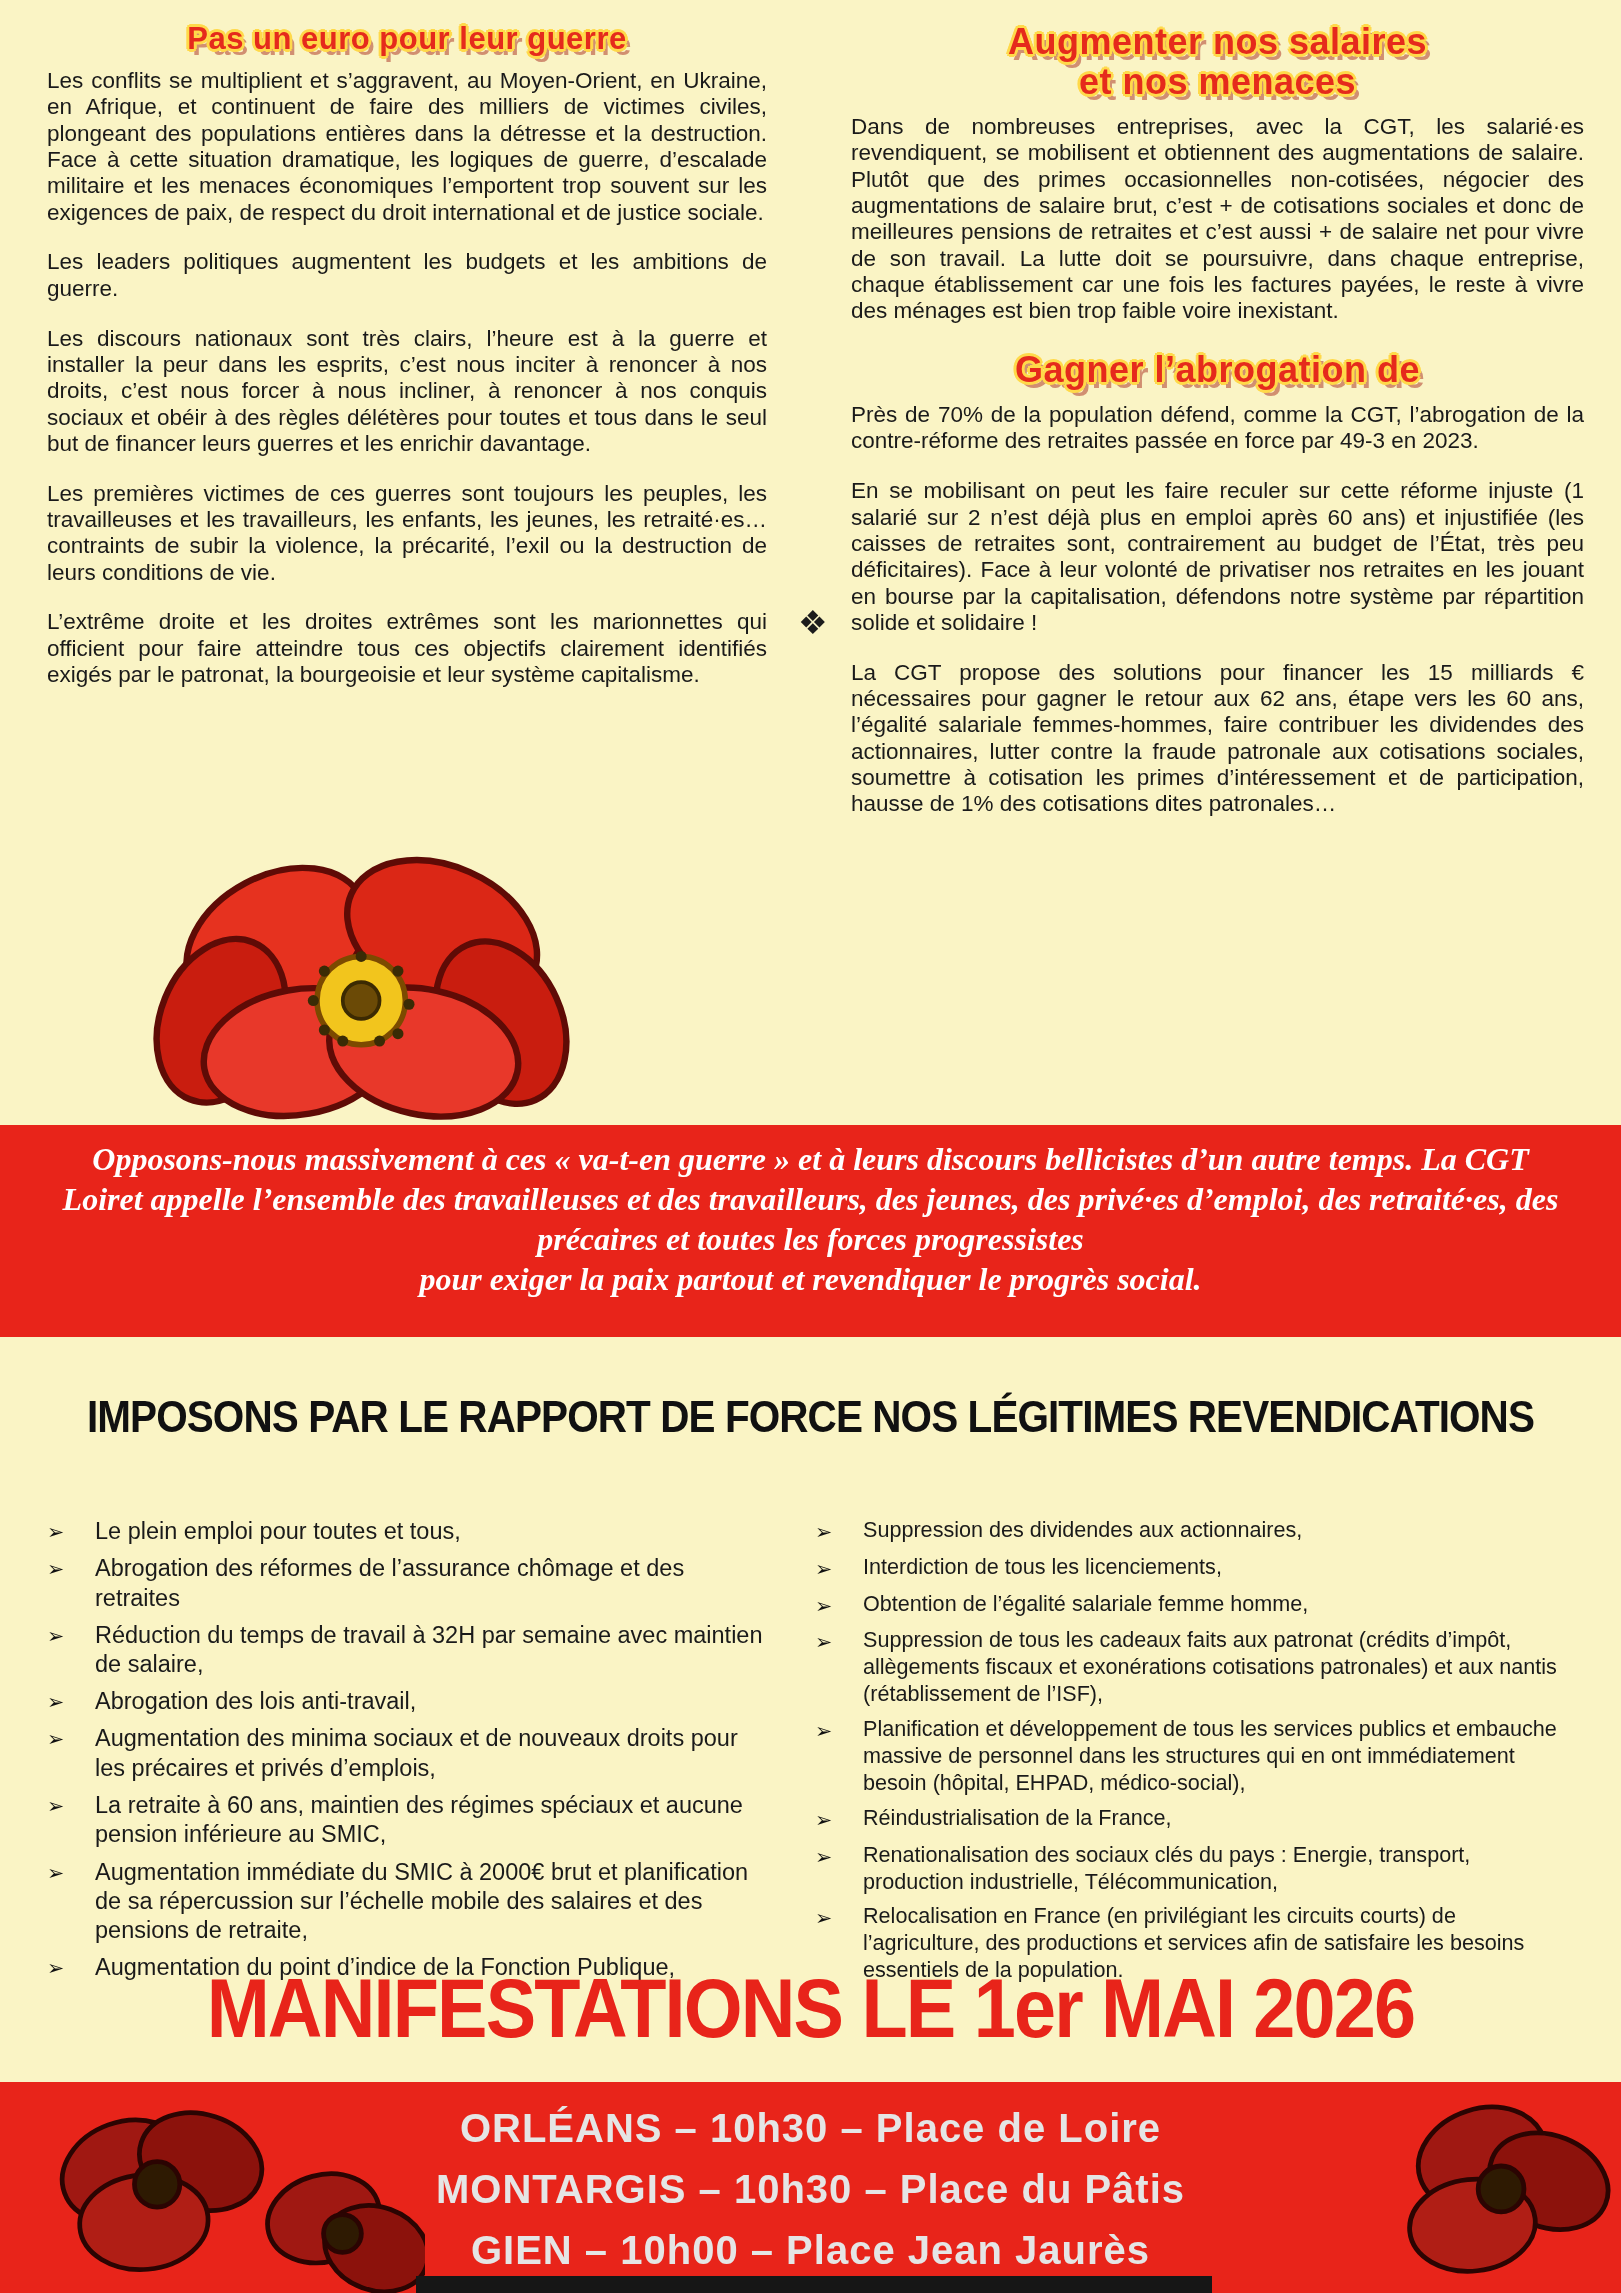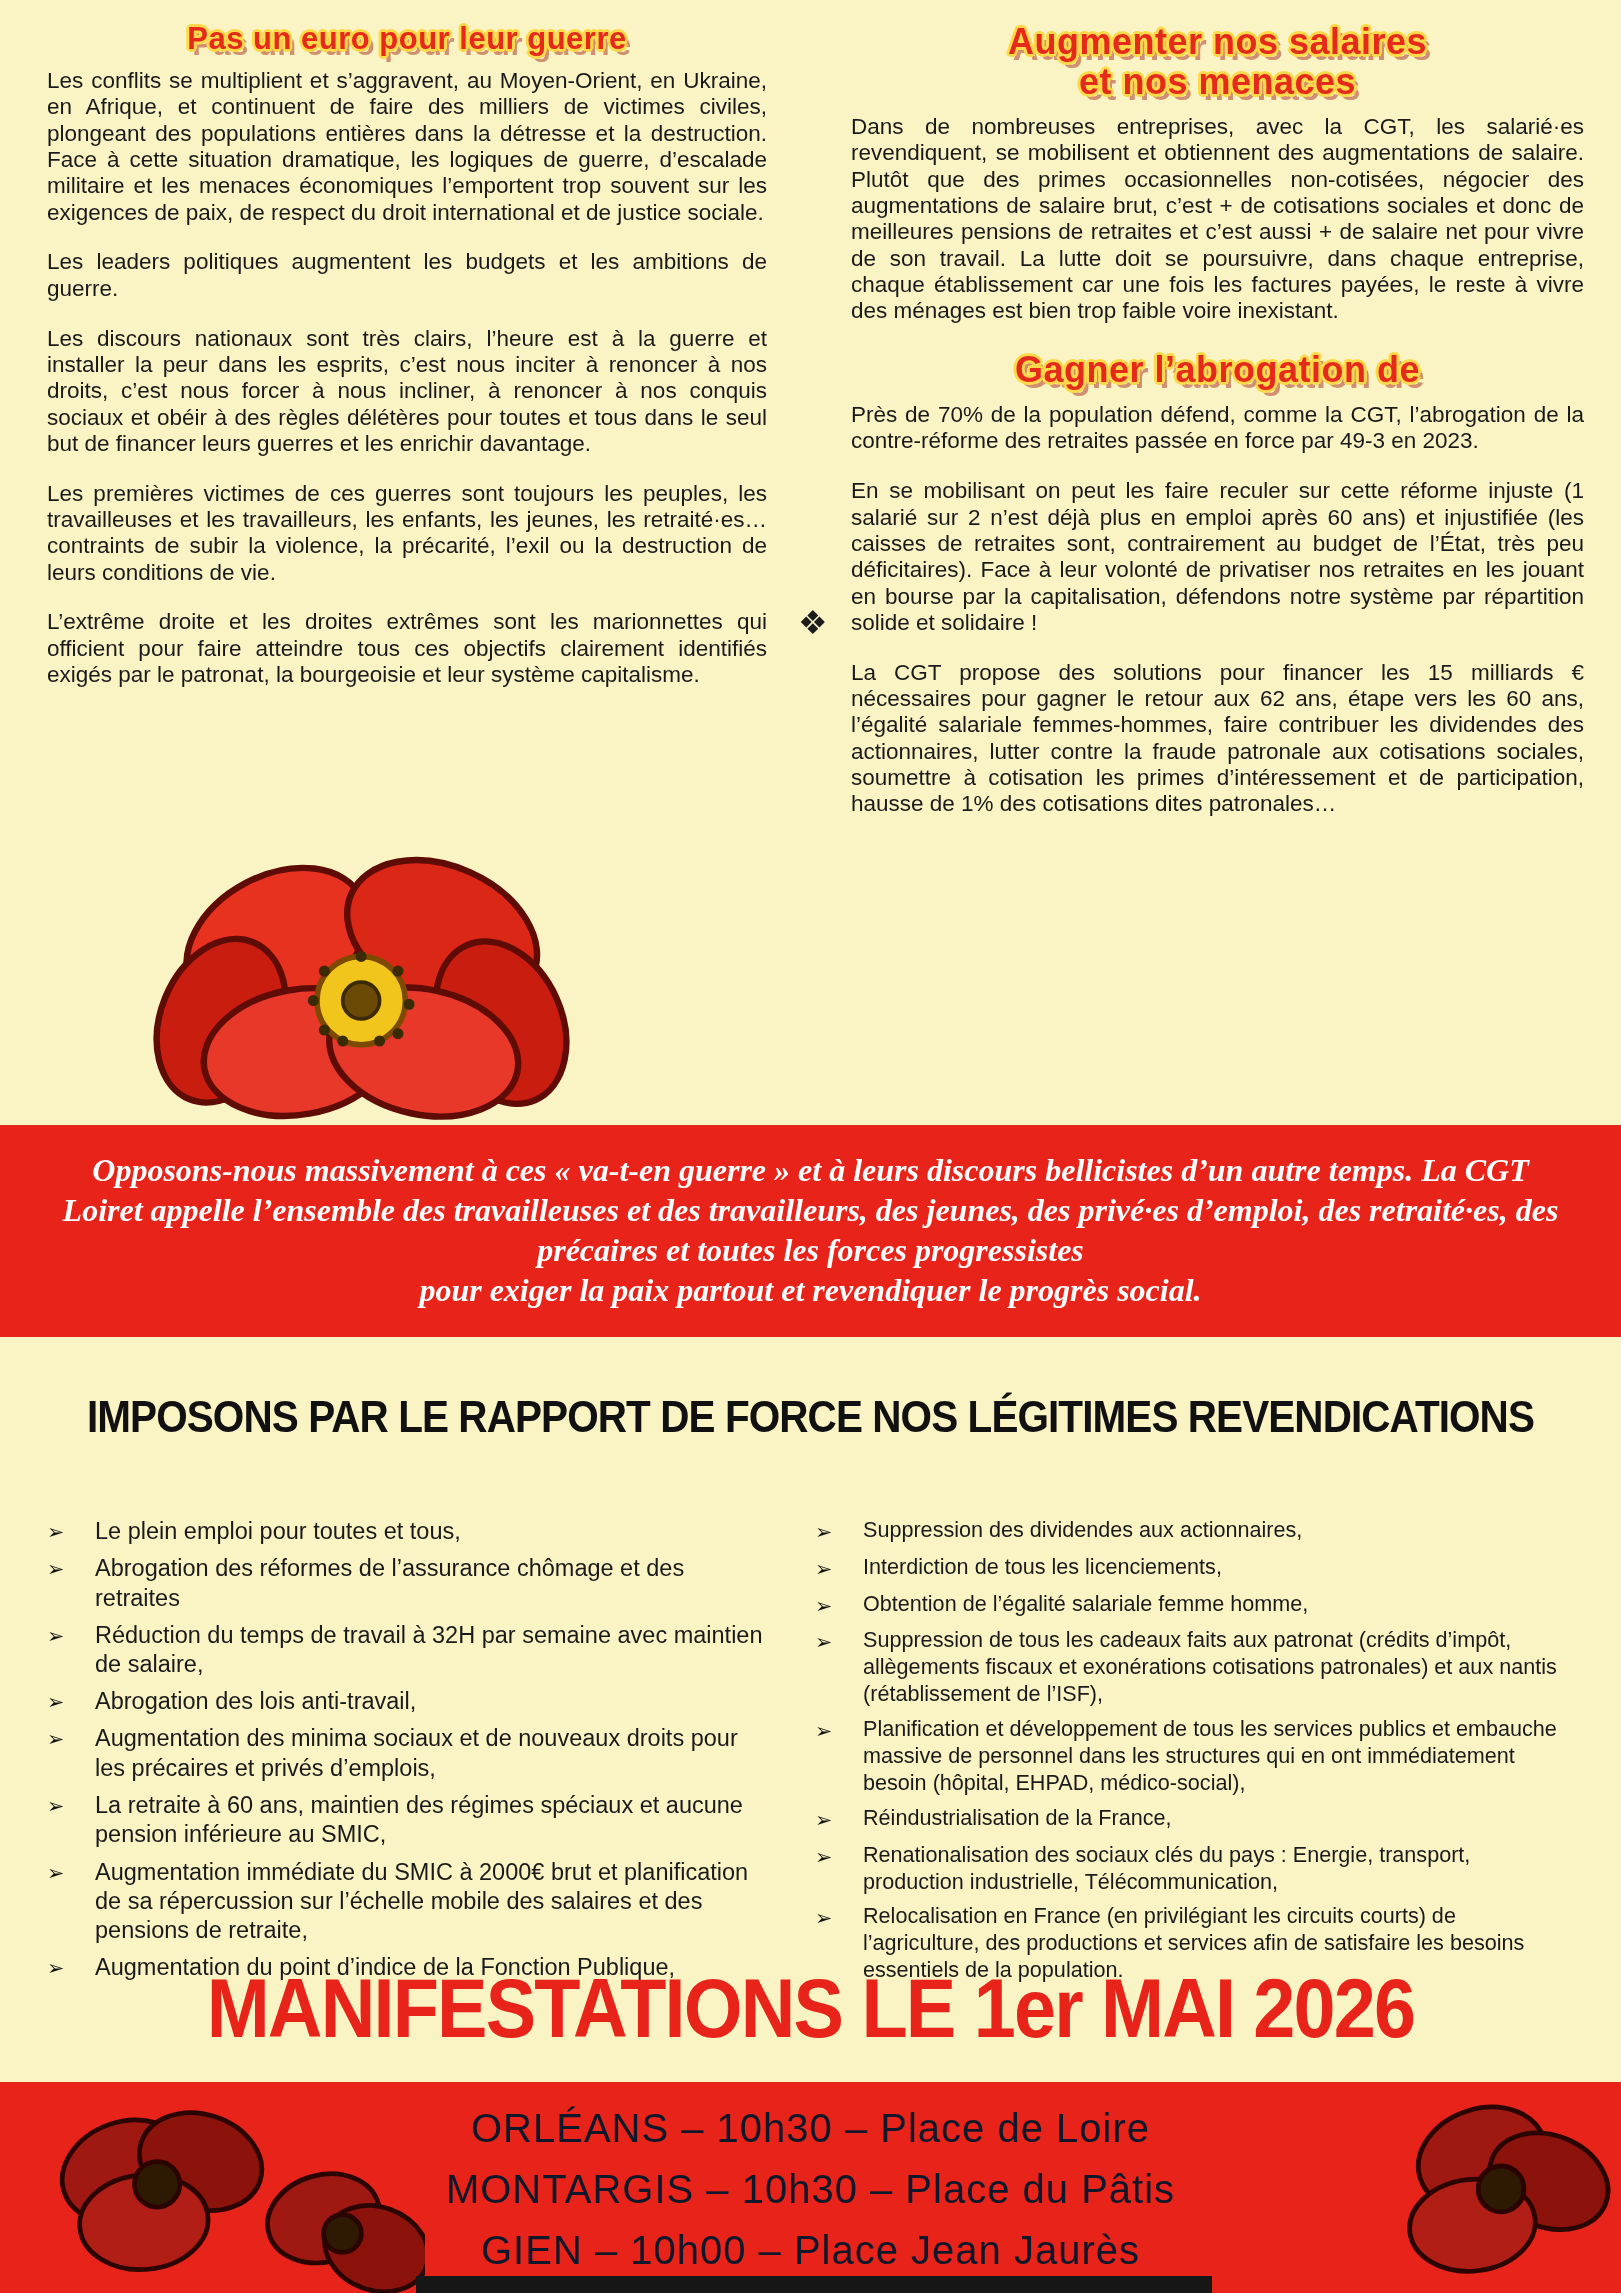--- a/index.html
+++ b/index.html
@@ -38,7 +38,7 @@
   .banner {
     position:absolute; top:1125px; left:0; width:1621px; height:212px;
     background:#E8241A; z-index:5; color:#ffffff; text-align:center;
-    padding:25px 61px 0;
+    padding:14px 61px 0;
     font-family:"Liberation Serif","DejaVu Serif",serif; font-style:italic; font-weight:bold;
   }
   .banner-text     { font-size:32px; line-height:40px; }

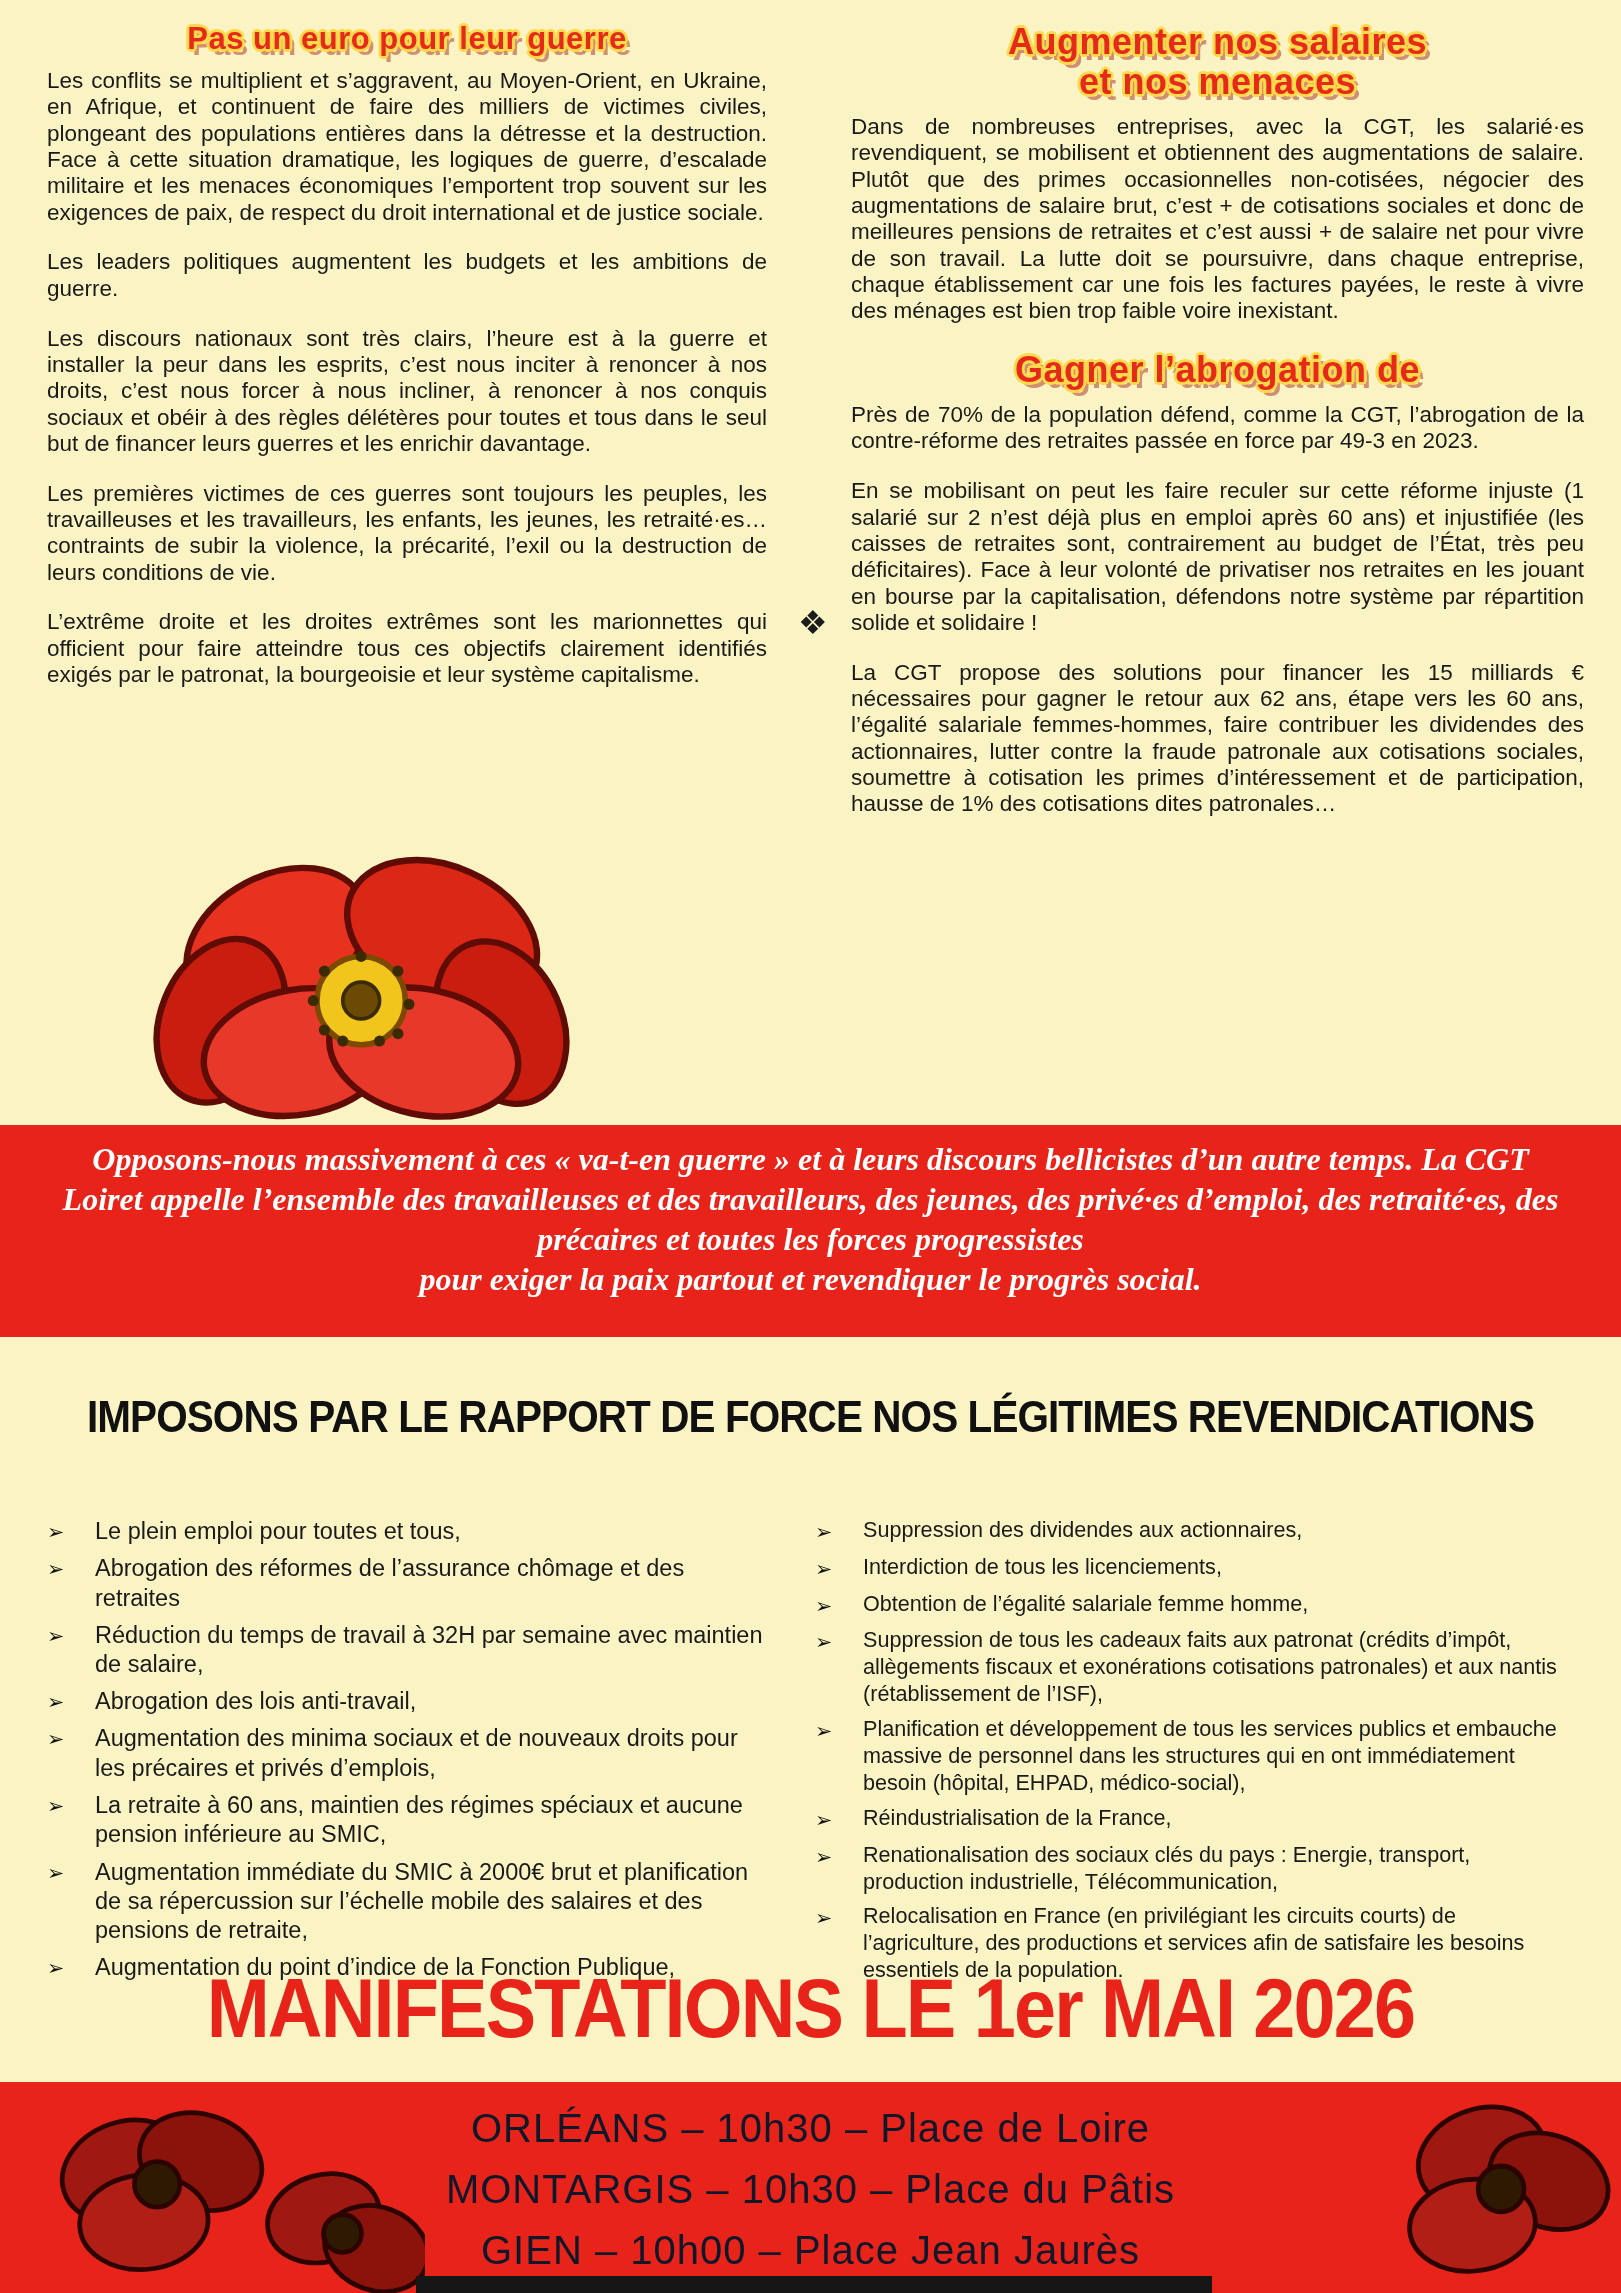--- a/index.html
+++ b/index.html
@@ -72,7 +72,7 @@
   }
   .events { position:relative; z-index:3; padding-top:15.7px; text-align:center; }
   .event-line {
-    color:#0f172a; font-weight:normal; font-size:40px; line-height:61px; letter-spacing:1px;
+    color:#e5e5e5; font-weight:bold; font-size:40px; line-height:61px; letter-spacing:1px;
   }
   .bottom-strip { position:absolute; bottom:0; left:416px; width:796px; height:17.6px; background:#161616; z-index:4; }
   .footer-poppy { position:absolute; z-index:1; }

